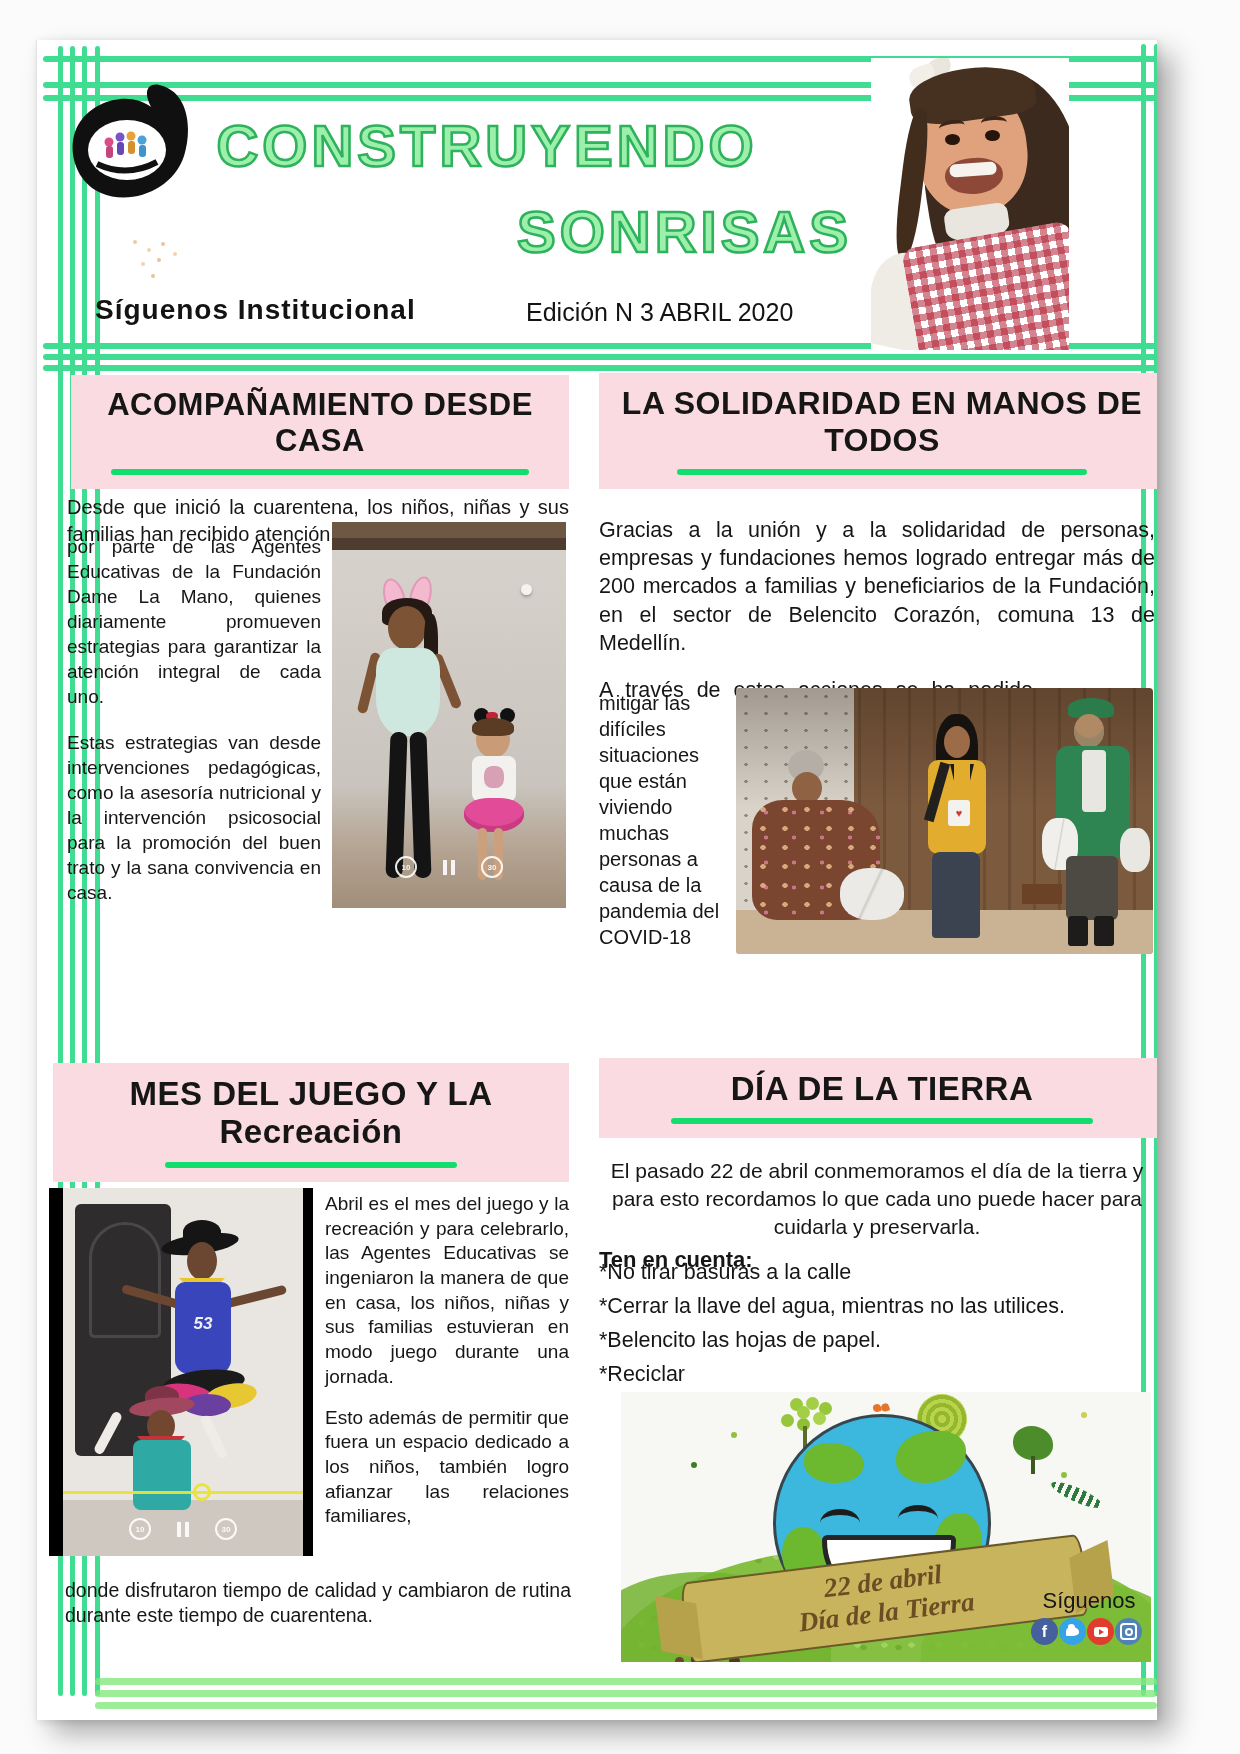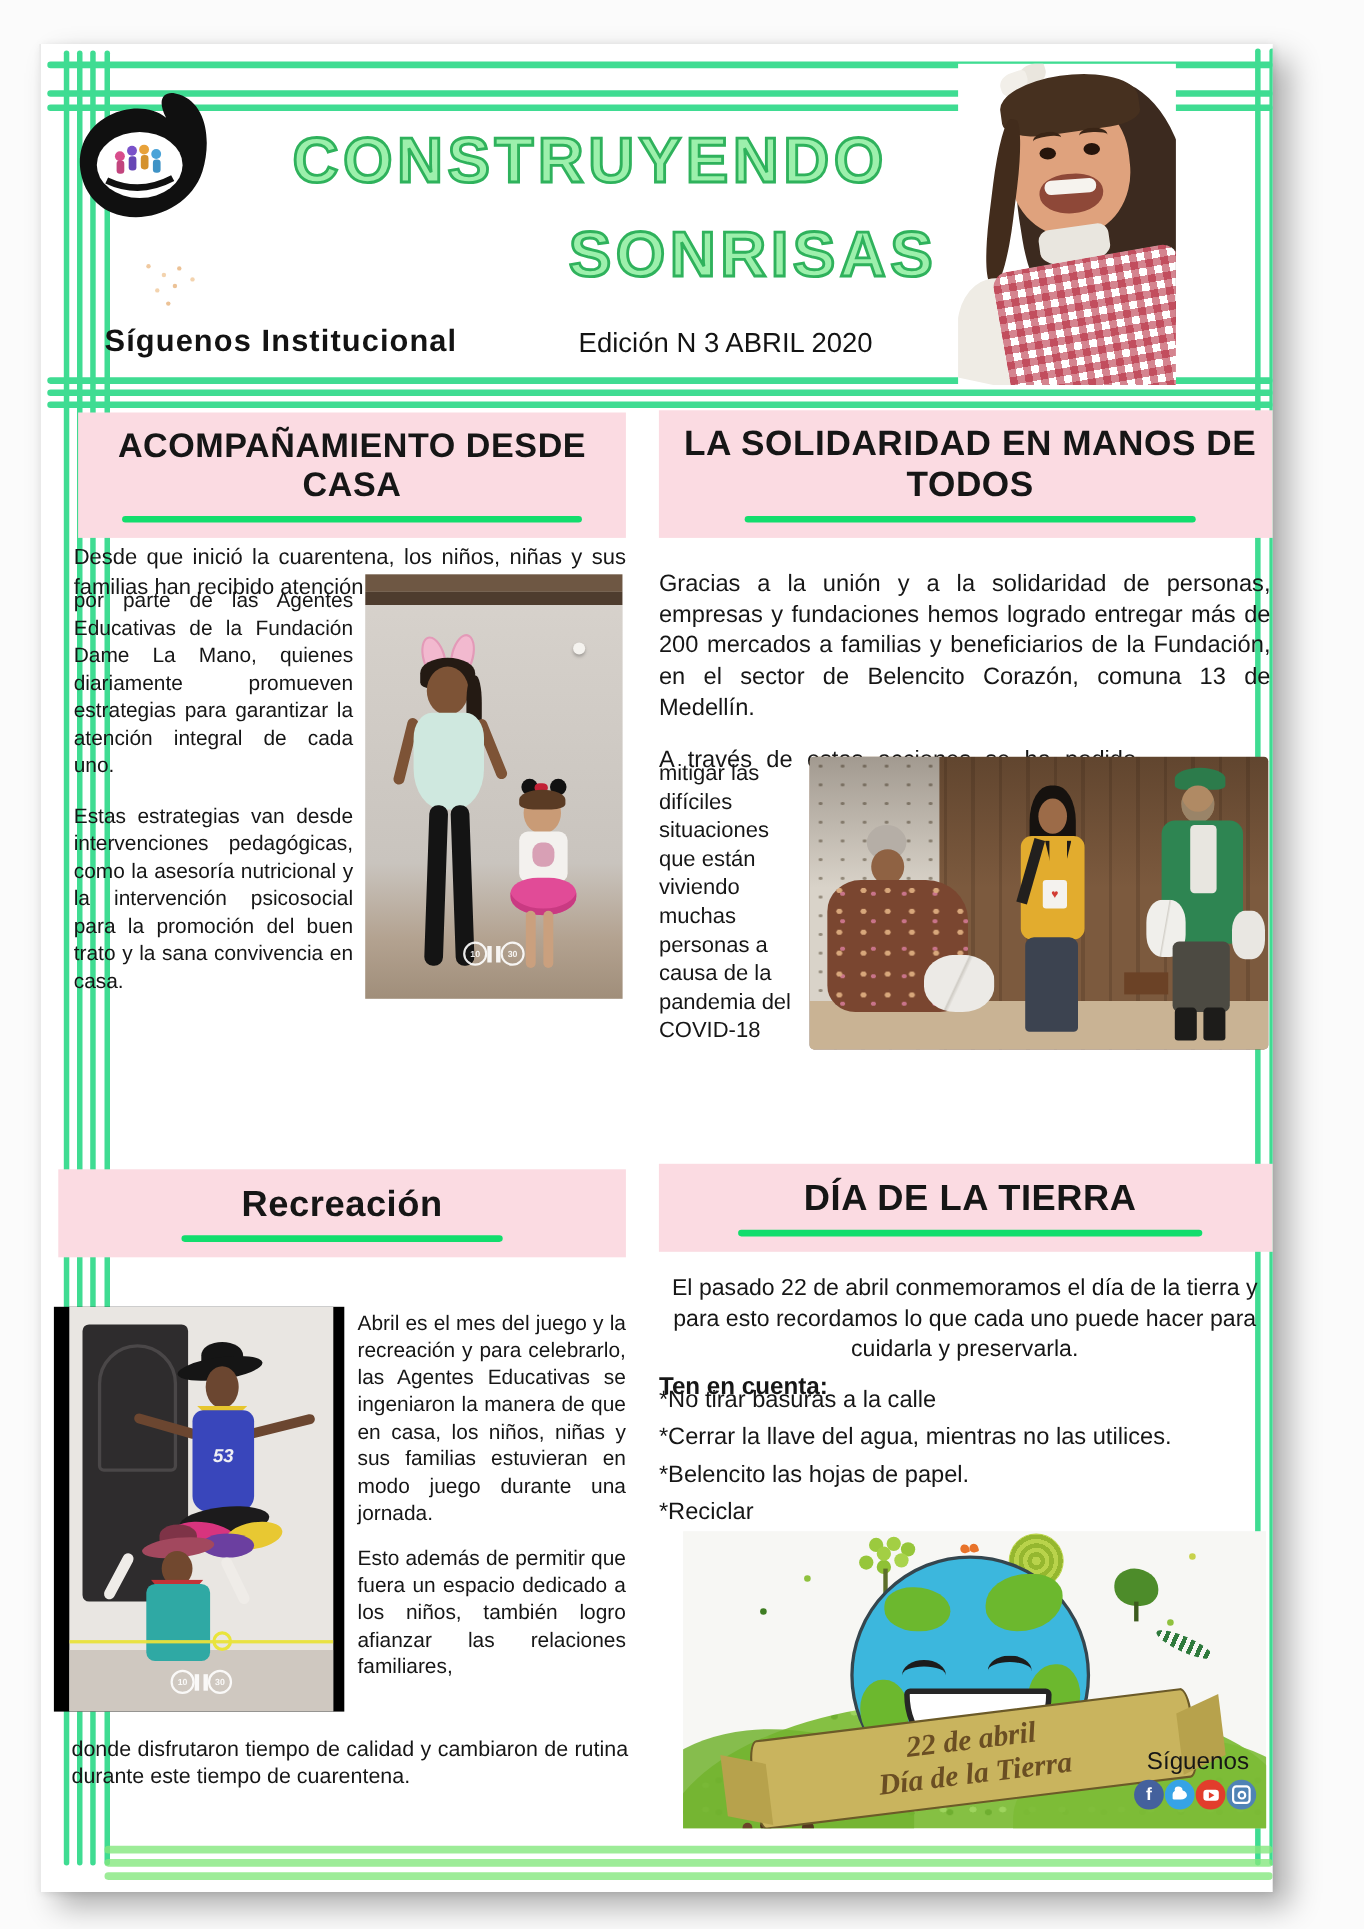--- a/index.html
+++ b/index.html
@@ -24,7 +24,7 @@
      box-shadow:14px 8px 0 #f3d3ae,28px 2px 0 #ecc296,8px 22px 0 #f3d3ae,24px 18px 0 #ecc296,40px 12px 0 #f3d3ae,18px 34px 0 #ecc296;z-index:2}
   .big-title{position:absolute;z-index:2;font-weight:800;font-size:58px;letter-spacing:4px;color:#9df0ac;
      -webkit-text-stroke:2.6px #2fb25c;text-shadow:0 0 1px #2fb25c}
-  .bt1{left:130px;width:640px;top:72px;text-align:right}
+  .bt1{left:130px;width:640px;top:72px;text-align:center}
   .bt2{left:480px;width:330px;top:158px;text-align:center}
   .masthead{position:absolute;left:58px;top:254px;font-size:28px;font-weight:700;letter-spacing:1px;color:#131313;z-index:2}
   .edition{position:absolute;left:489px;top:258px;font-size:25px;font-weight:500;color:#131313;z-index:2}

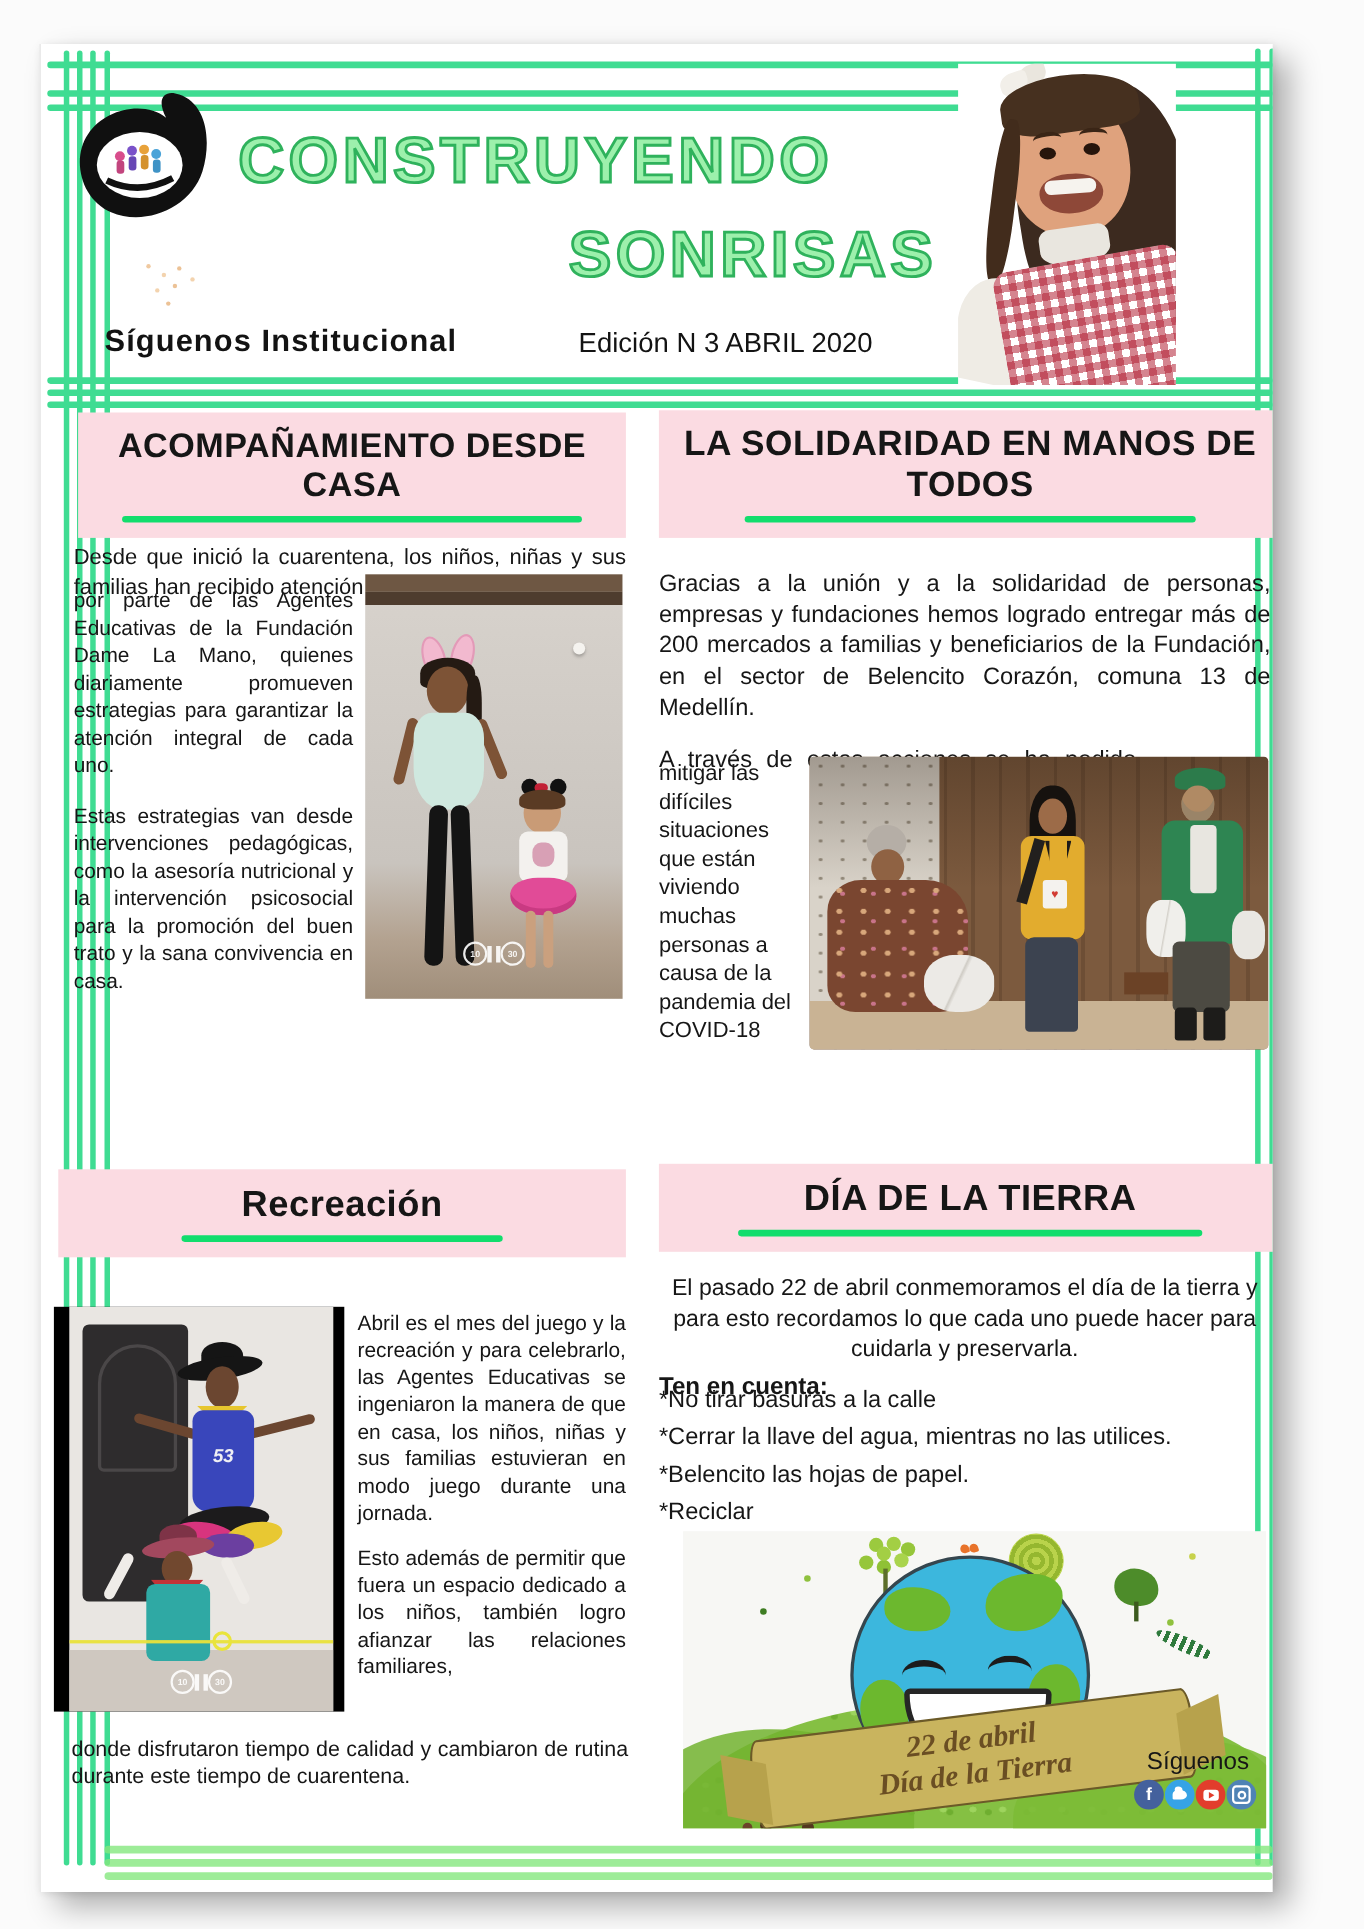--- a/index.html
+++ b/index.html
@@ -107,7 +107,7 @@
   .pa-tutu{position:absolute;left:132px;top:276px;width:60px;height:34px;background:#e14b97;border-radius:50% 50% 60% 60%;box-shadow:inset 0 -6px 0 #c93a82}
   .pa-glegL,.pa-glegR{position:absolute;width:9px;height:52px;background:#caa07e;border-radius:5px}
   .pa-glegL{left:146px;top:306px}.pa-glegR{left:162px;top:306px}
-  .vctrl{position:absolute;left:0;right:0;display:flex;justify-content:center;align-items:center;opacity:.9;z-index:4}
+  .vctrl{position:absolute;left:0;right:0;display:flex;justify-content:center;gap:26px;align-items:center;opacity:.9;z-index:4}
   .cir{width:18px;height:18px;border:2px solid #fff;border-radius:50%;position:relative}
   .cir b{position:absolute;inset:0;display:flex;align-items:center;justify-content:center;font-size:8px;font-weight:700;color:#fff}
   .pause{display:flex;gap:4px}.pause i{width:4px;height:15px;background:#fff}

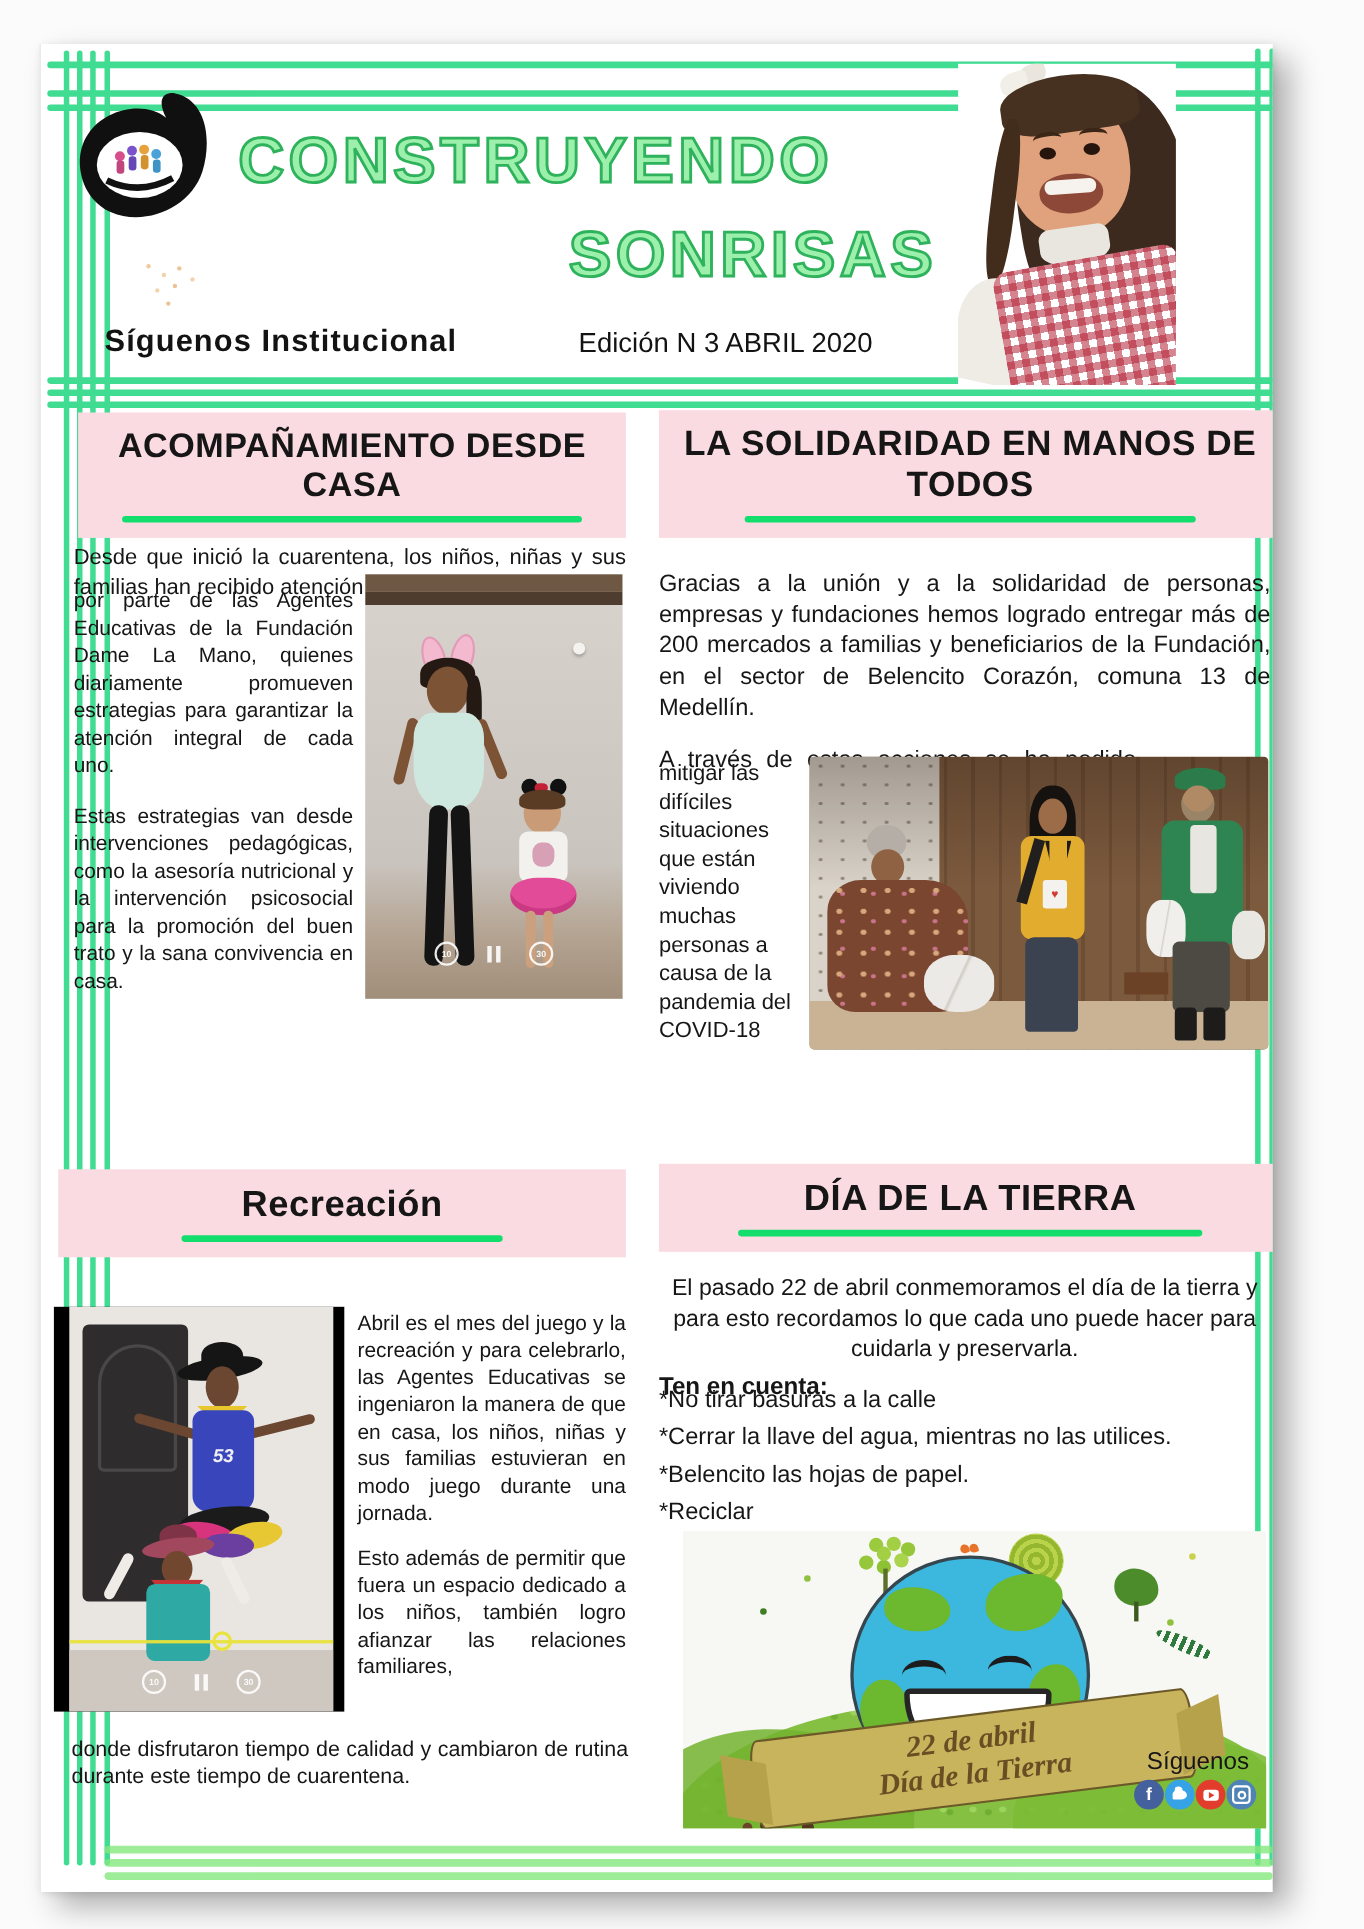--- a/index.html
+++ b/index.html
@@ -344,6 +344,7 @@
   </div>
 
   <div class="pinkbox box-juego">
+    <h2>MES DEL JUEGO Y LA</h2>
     <h2>Recreación</h2>
     <div class="underline" style="width:58%"></div>
   </div>

